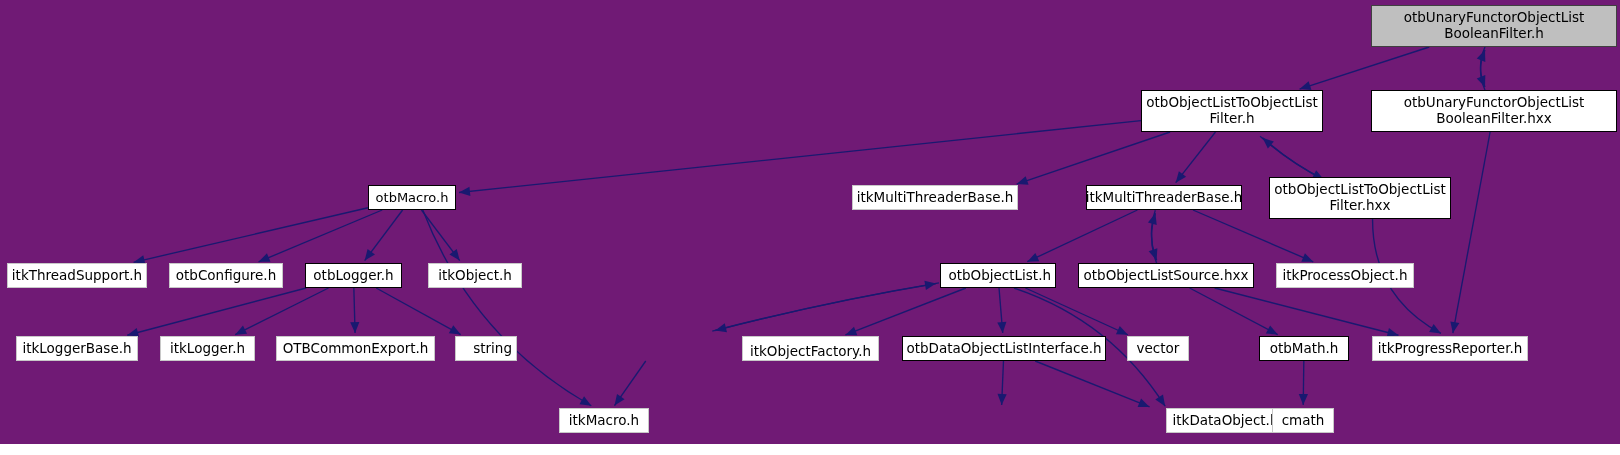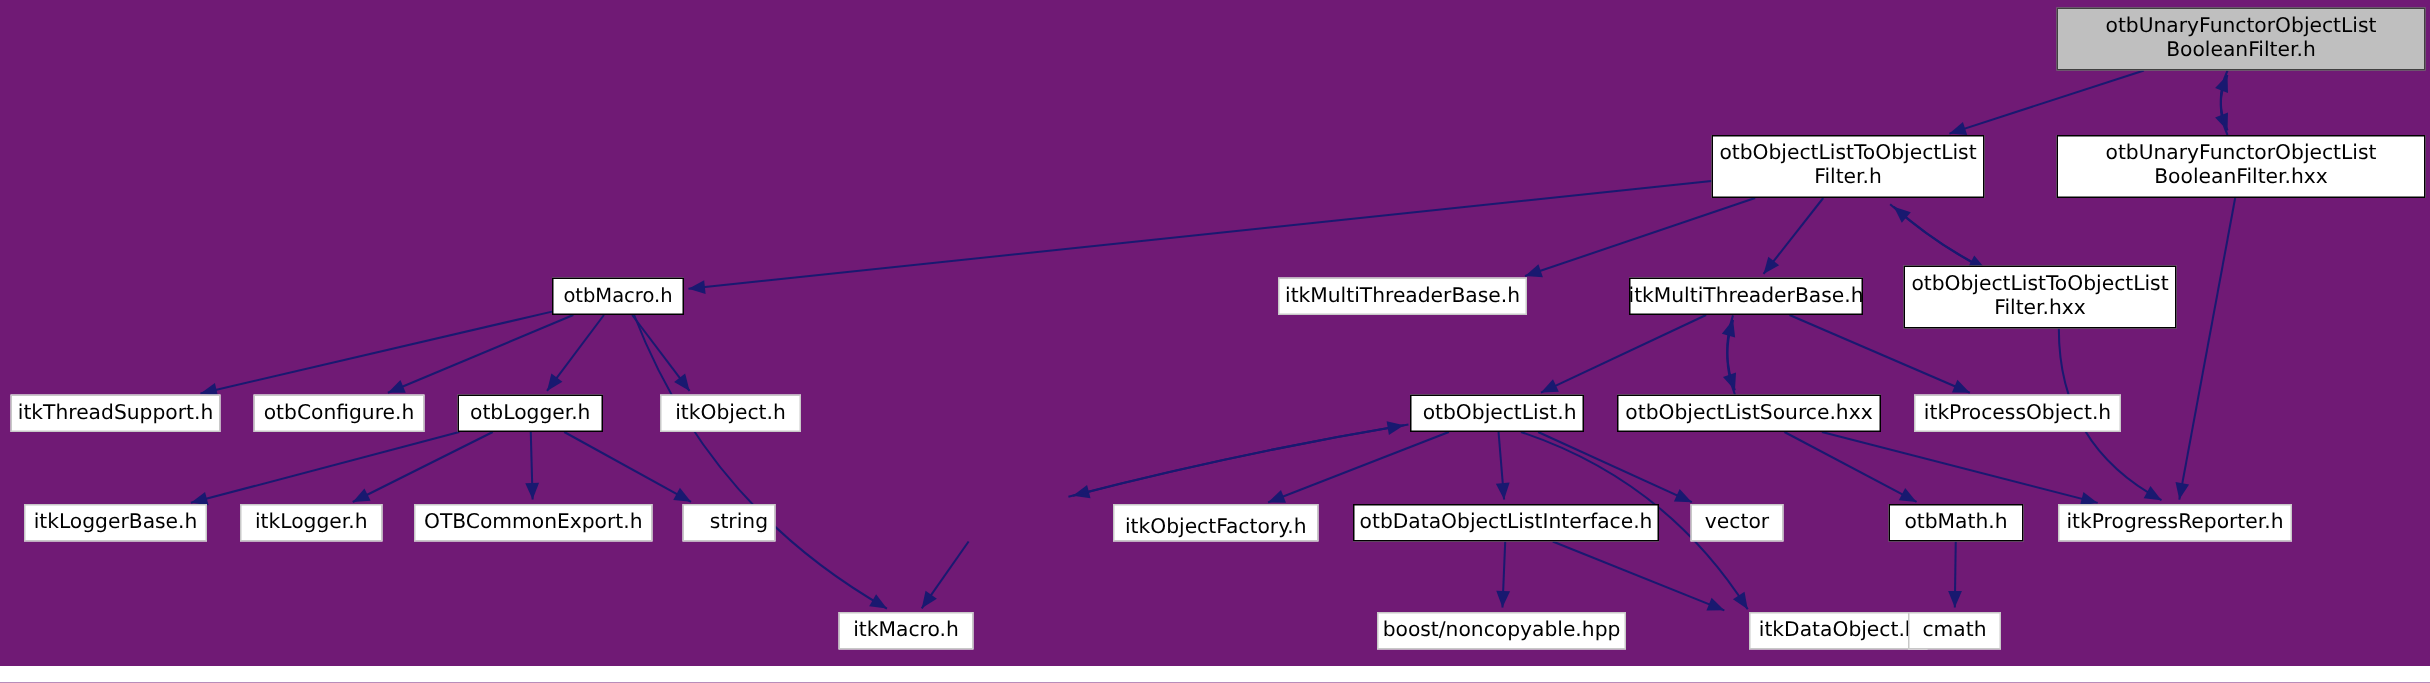--- a/index.html
+++ b/index.html
@@ -124,7 +124,7 @@
     <div class="node own" style="left: 305px; top: 263px; width: 97px; height: 25px; font-size: 13.5px;">
       <span class="nlabel">otbLogger.h</span>
     </div>
-    <div class="node ext" style="left: 440px; top: 263px; width: 94px; height: 25px; font-size: 13.5px;">
+    <div class="node ext" style="left: 428px; top: 263px; width: 94px; height: 25px; font-size: 13.5px;">
       <span class="nlabel">itkObject.h</span>
     </div>
     <div class="node own" style="left: 940px; top: 263px; width: 116px; height: 25px; font-size: 13.5px; justify-content: flex-end;">

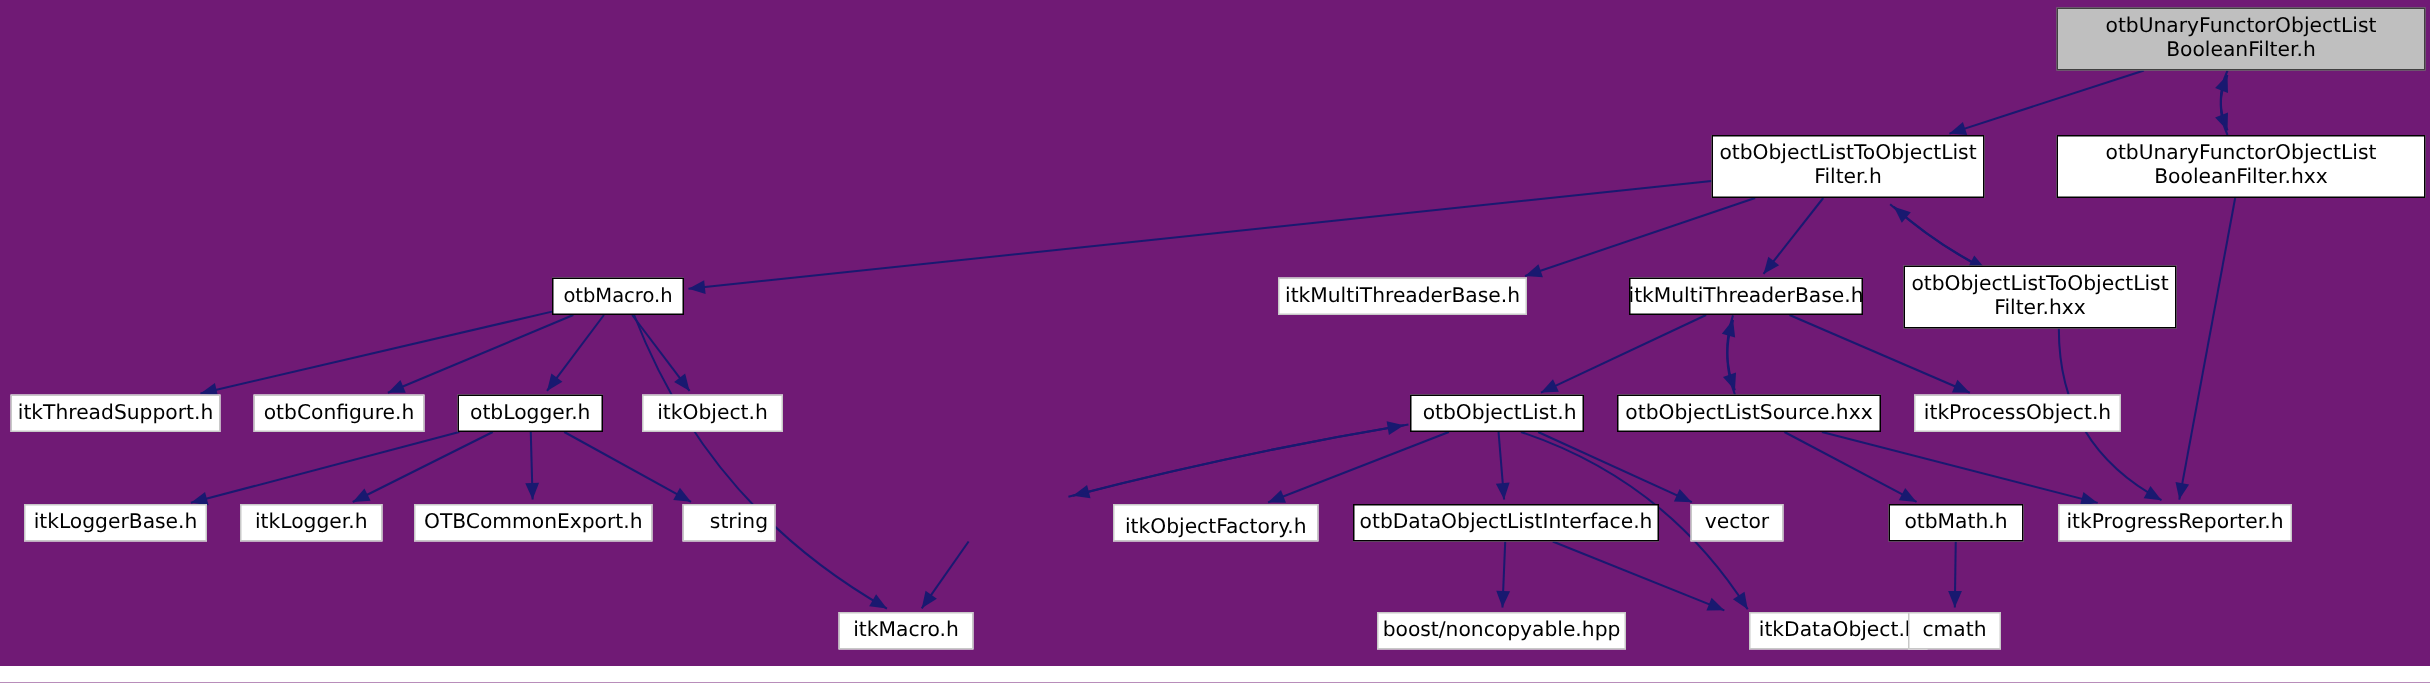--- a/index.html
+++ b/index.html
@@ -166,9 +166,6 @@
     <div class="node ext" style="left: 559px; top: 408px; width: 90px; height: 25px; font-size: 13.5px;">
       <span class="nlabel">itkMacro.h</span>
     </div>
-    <div class="node ext" style="left: 918px; top: 408px; width: 166px; height: 25px; font-size: 13.5px;">
-      <span class="nlabel">boost/noncopyable.hpp</span>
-    </div>
     <div class="node ext" style="left: 1166px; top: 408px; width: 119px; height: 25px; font-size: 13.5px;">
       <span class="nlabel">itkDataObject.h</span>
     </div>

